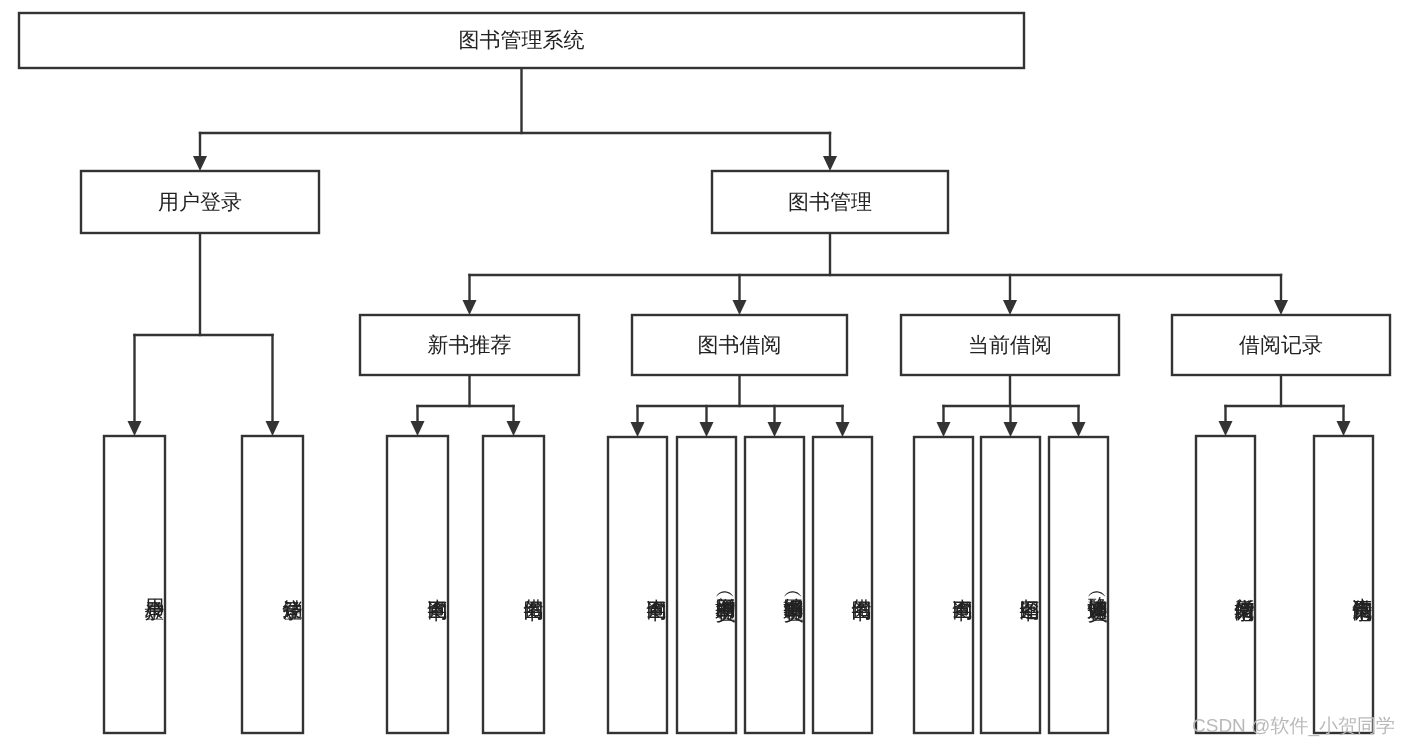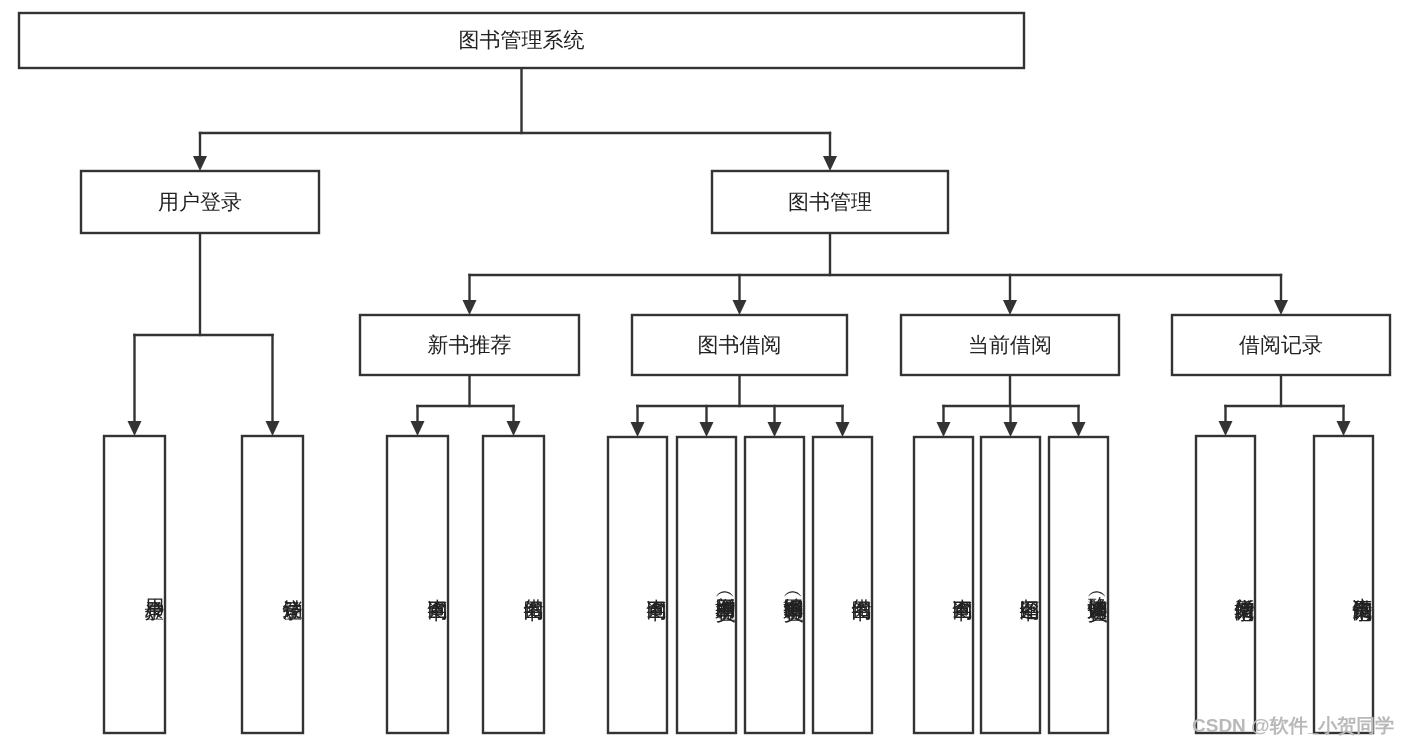--- a/index.html
+++ b/index.html
@@ -74,7 +74,6 @@
     color: #b9b9b9;
     white-space: nowrap;
     user-select: none;
-    font-weight: bold;
   }
 </style>
 </head>

